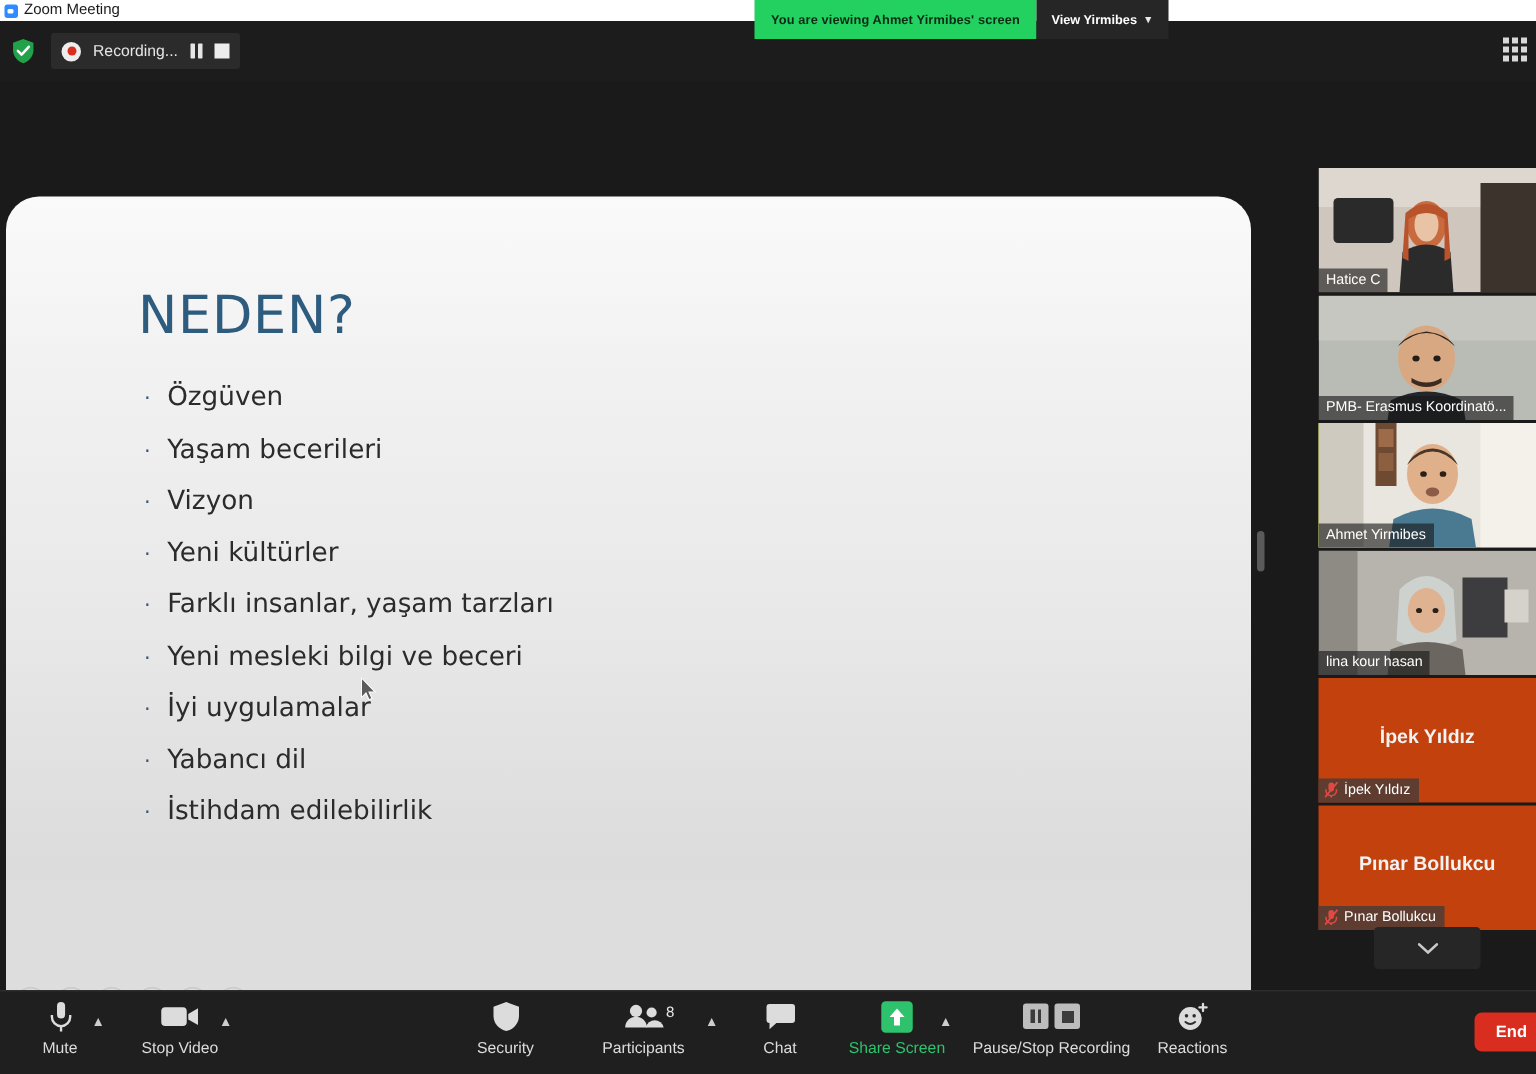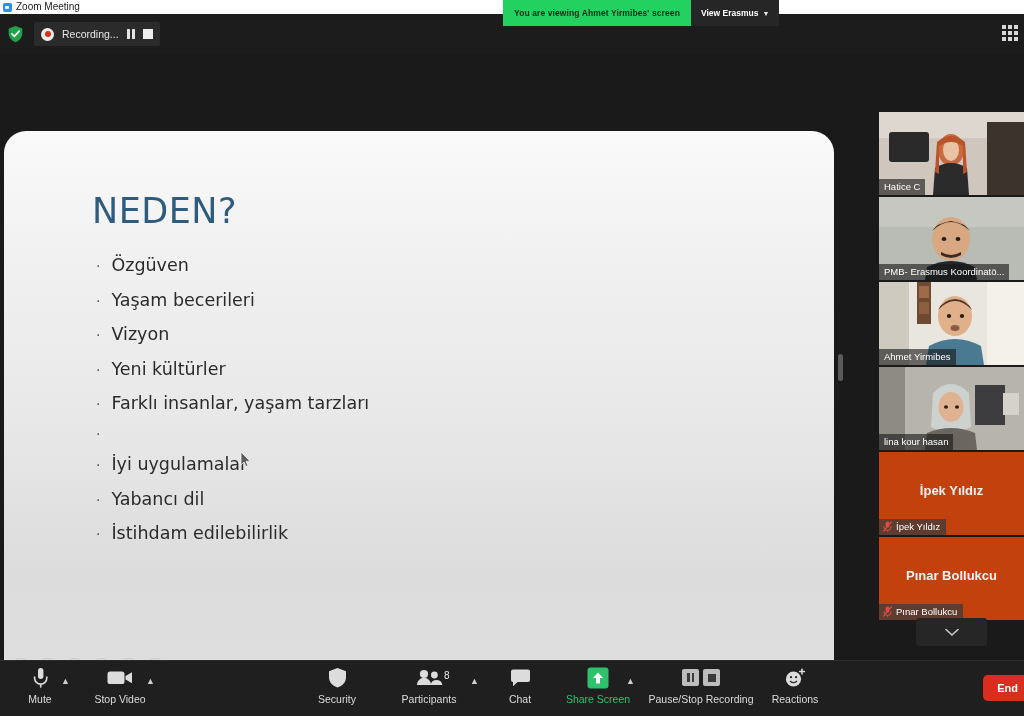--- a/index.html
+++ b/index.html
@@ -198,7 +198,7 @@
 <div id="viewbanner">
   <div class="green">You are viewing Ahmet Yirmibes' screen</div>
   <div class="vopt">
-    <span>View Erasmus</span>
+    <span>View Yirmibes</span>
     <span class="chev">▼</span>
   </div>
 </div>

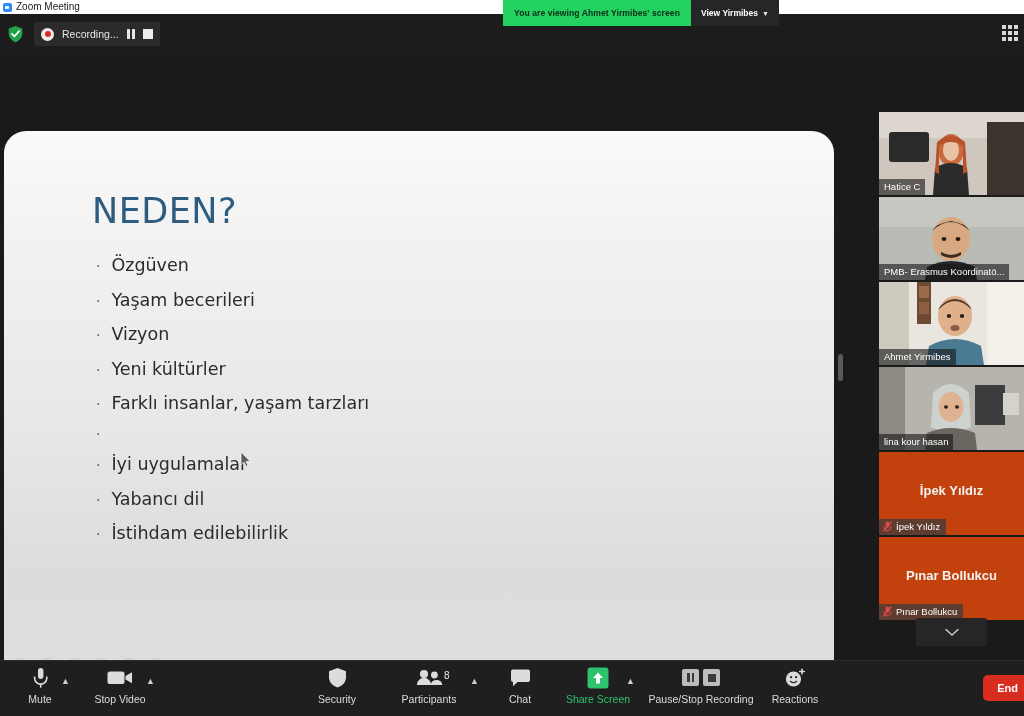--- a/index.html
+++ b/index.html
@@ -261,6 +261,7 @@
       </li>
       <li>
         <span class="dot">·</span>
+        <span>Yeni mesleki bilgi ve beceri</span>
       </li>
       <li>
         <span class="dot">·</span>

